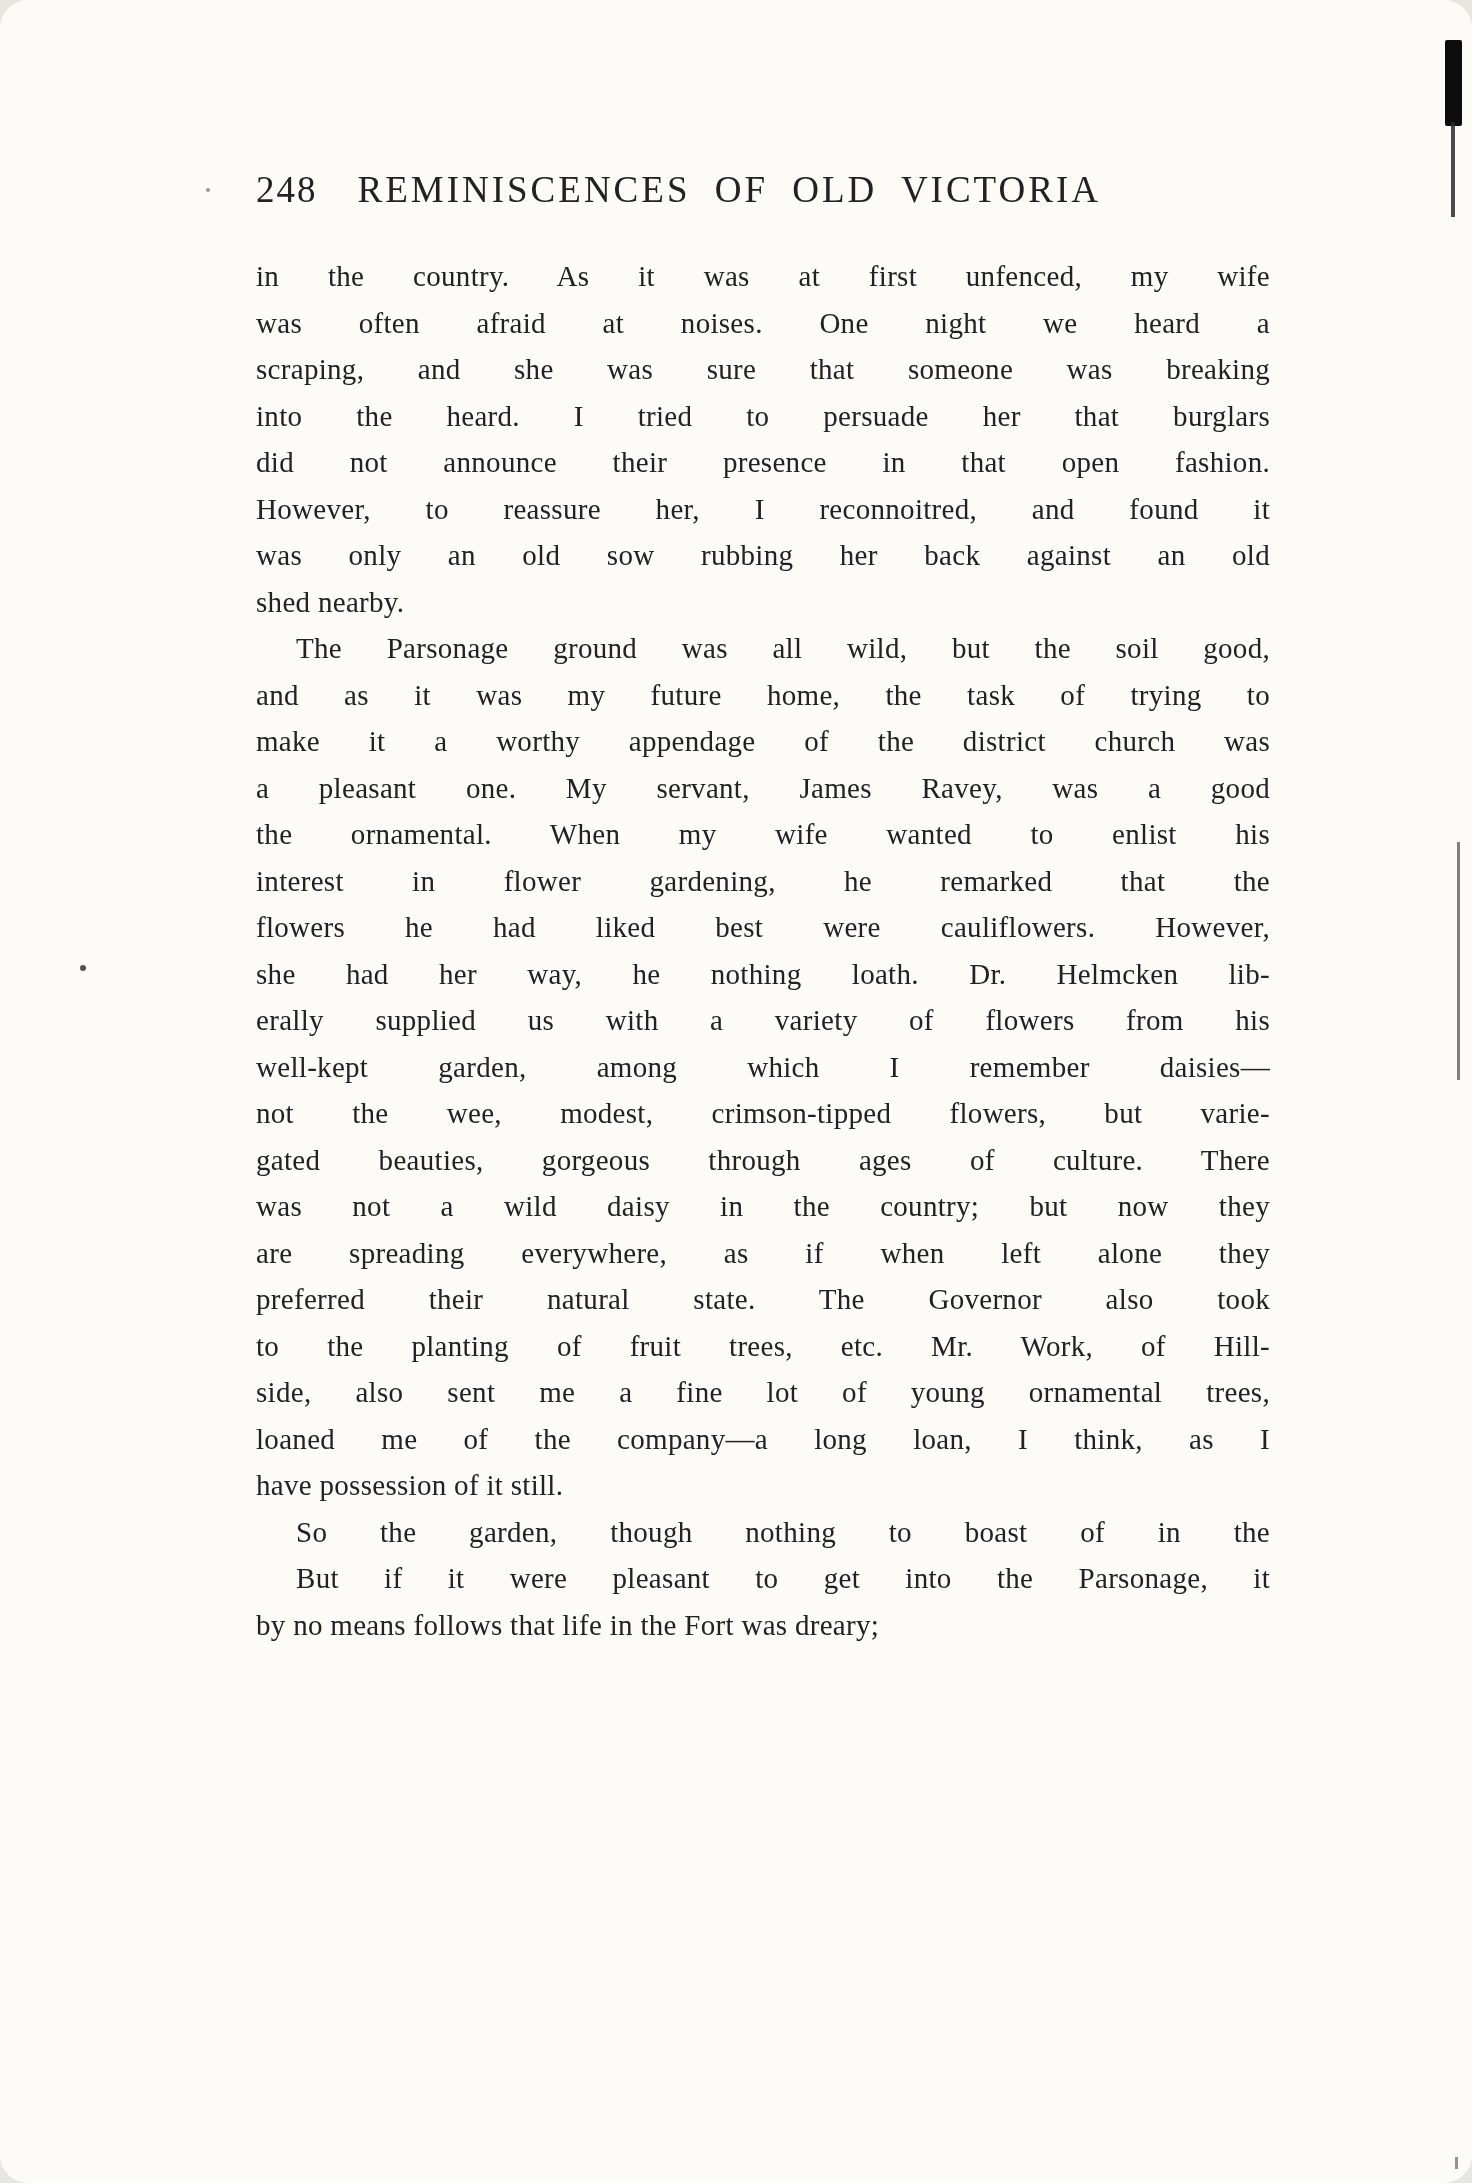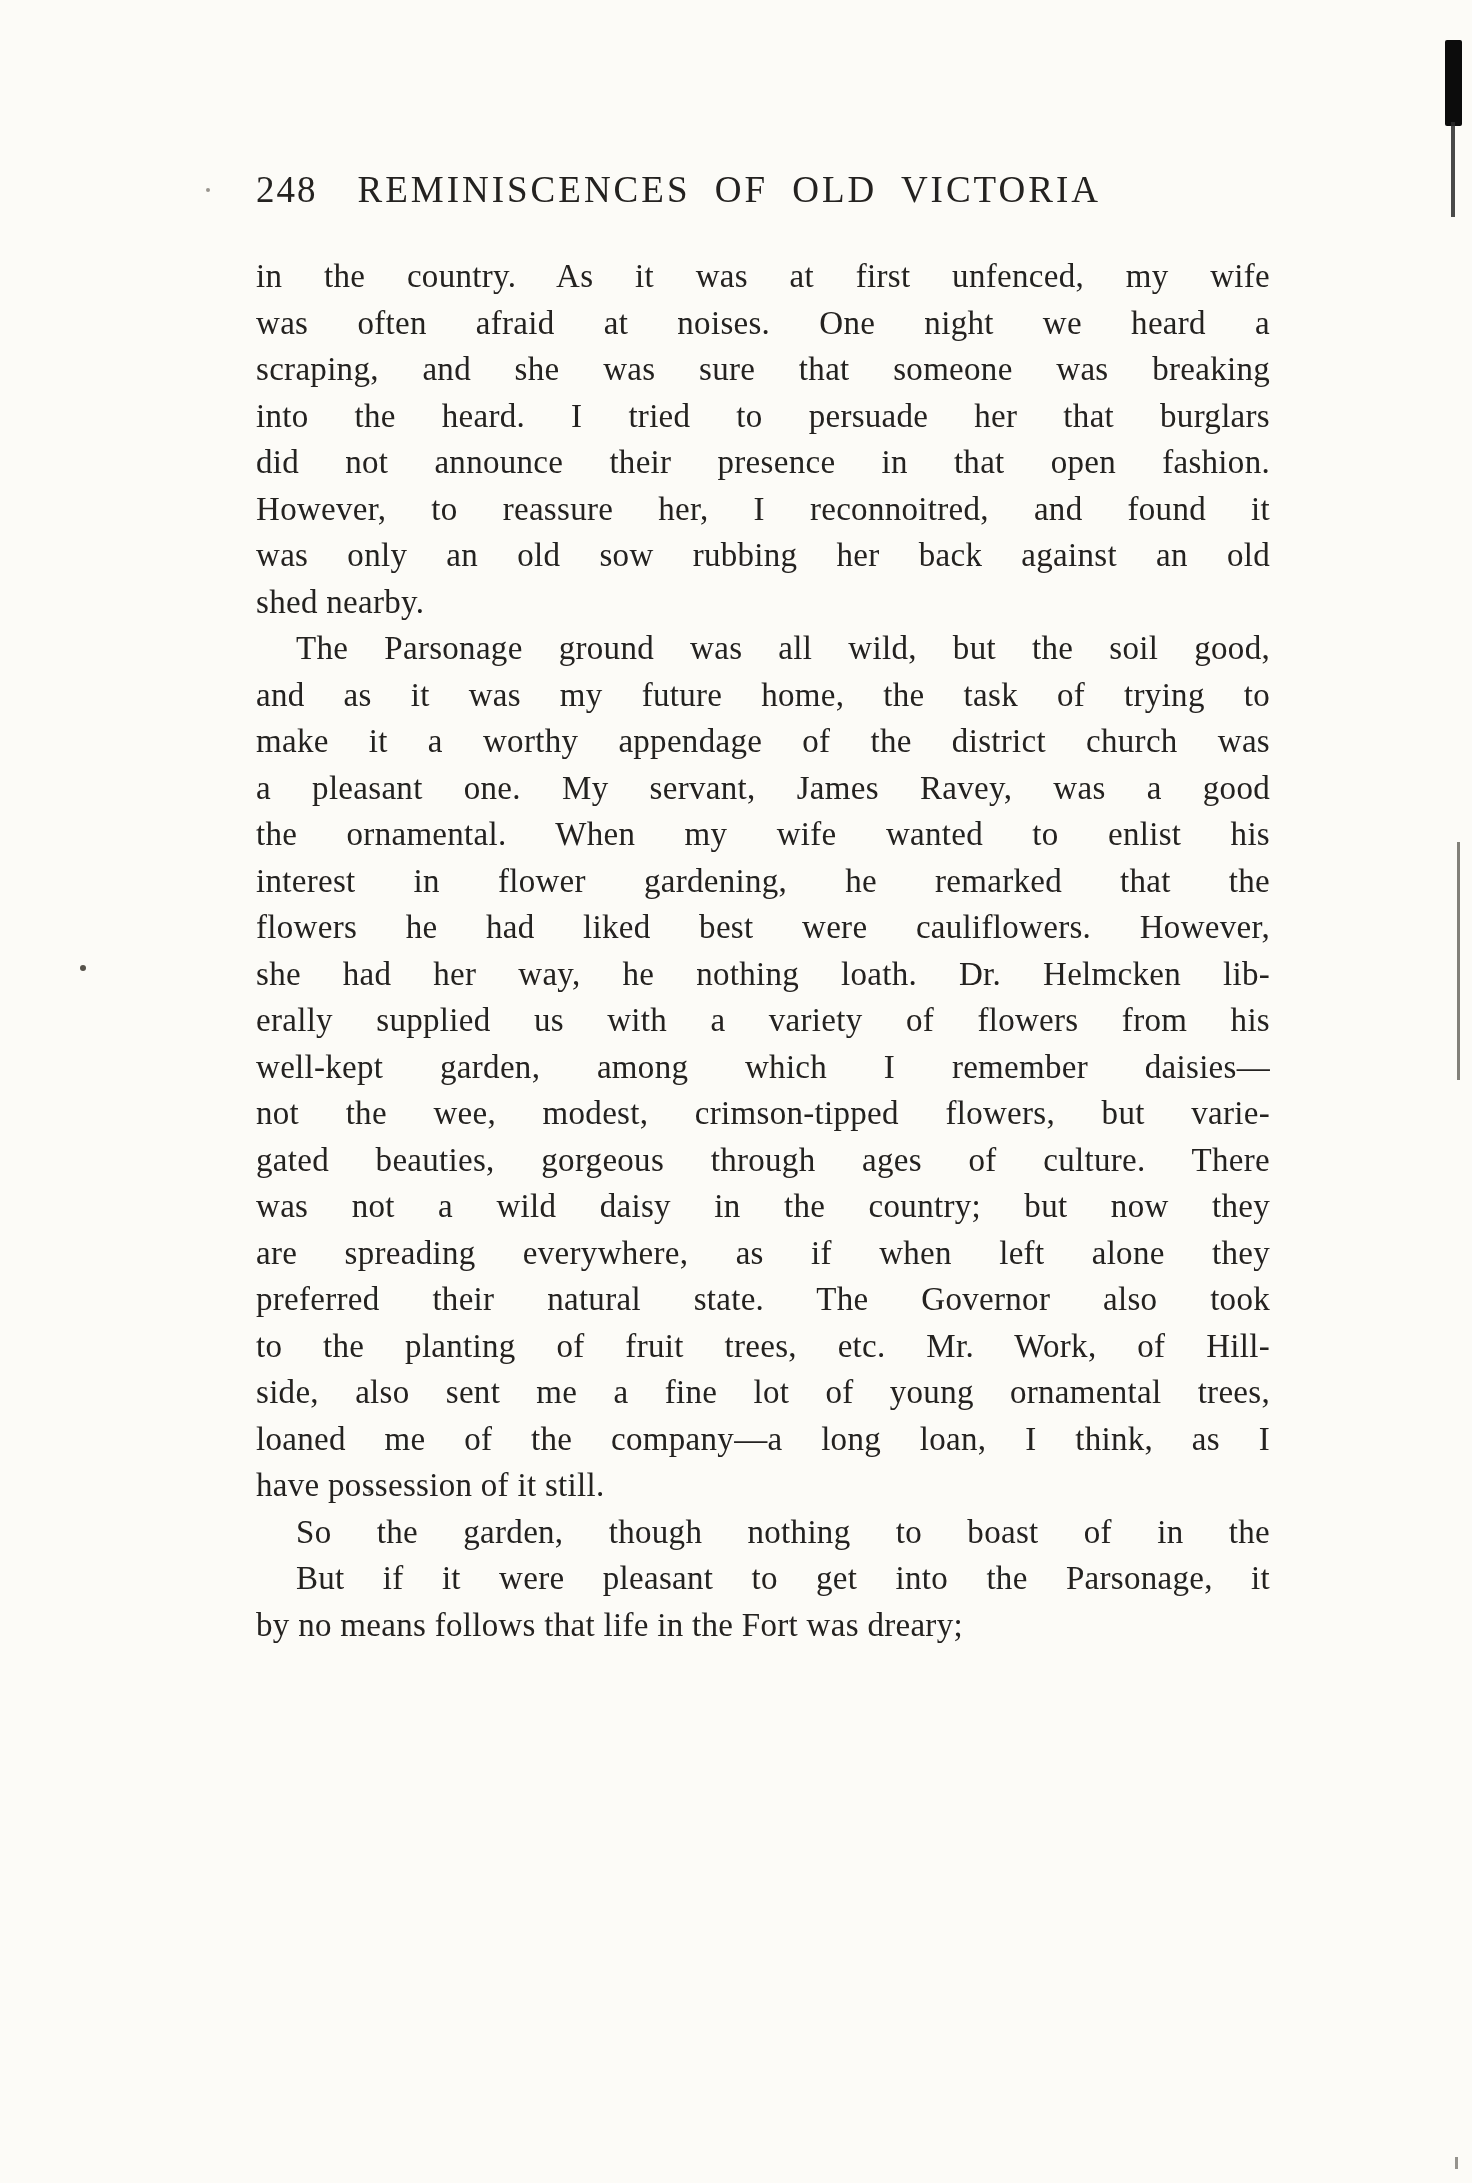--- a/index.html
+++ b/index.html
@@ -12,6 +12,7 @@
     overflow: hidden;
     font-family: "Liberation Serif", "DejaVu Serif", serif;
     color: #242220;
+    border-radius: 28px;
   }
   .content {
     position: absolute;

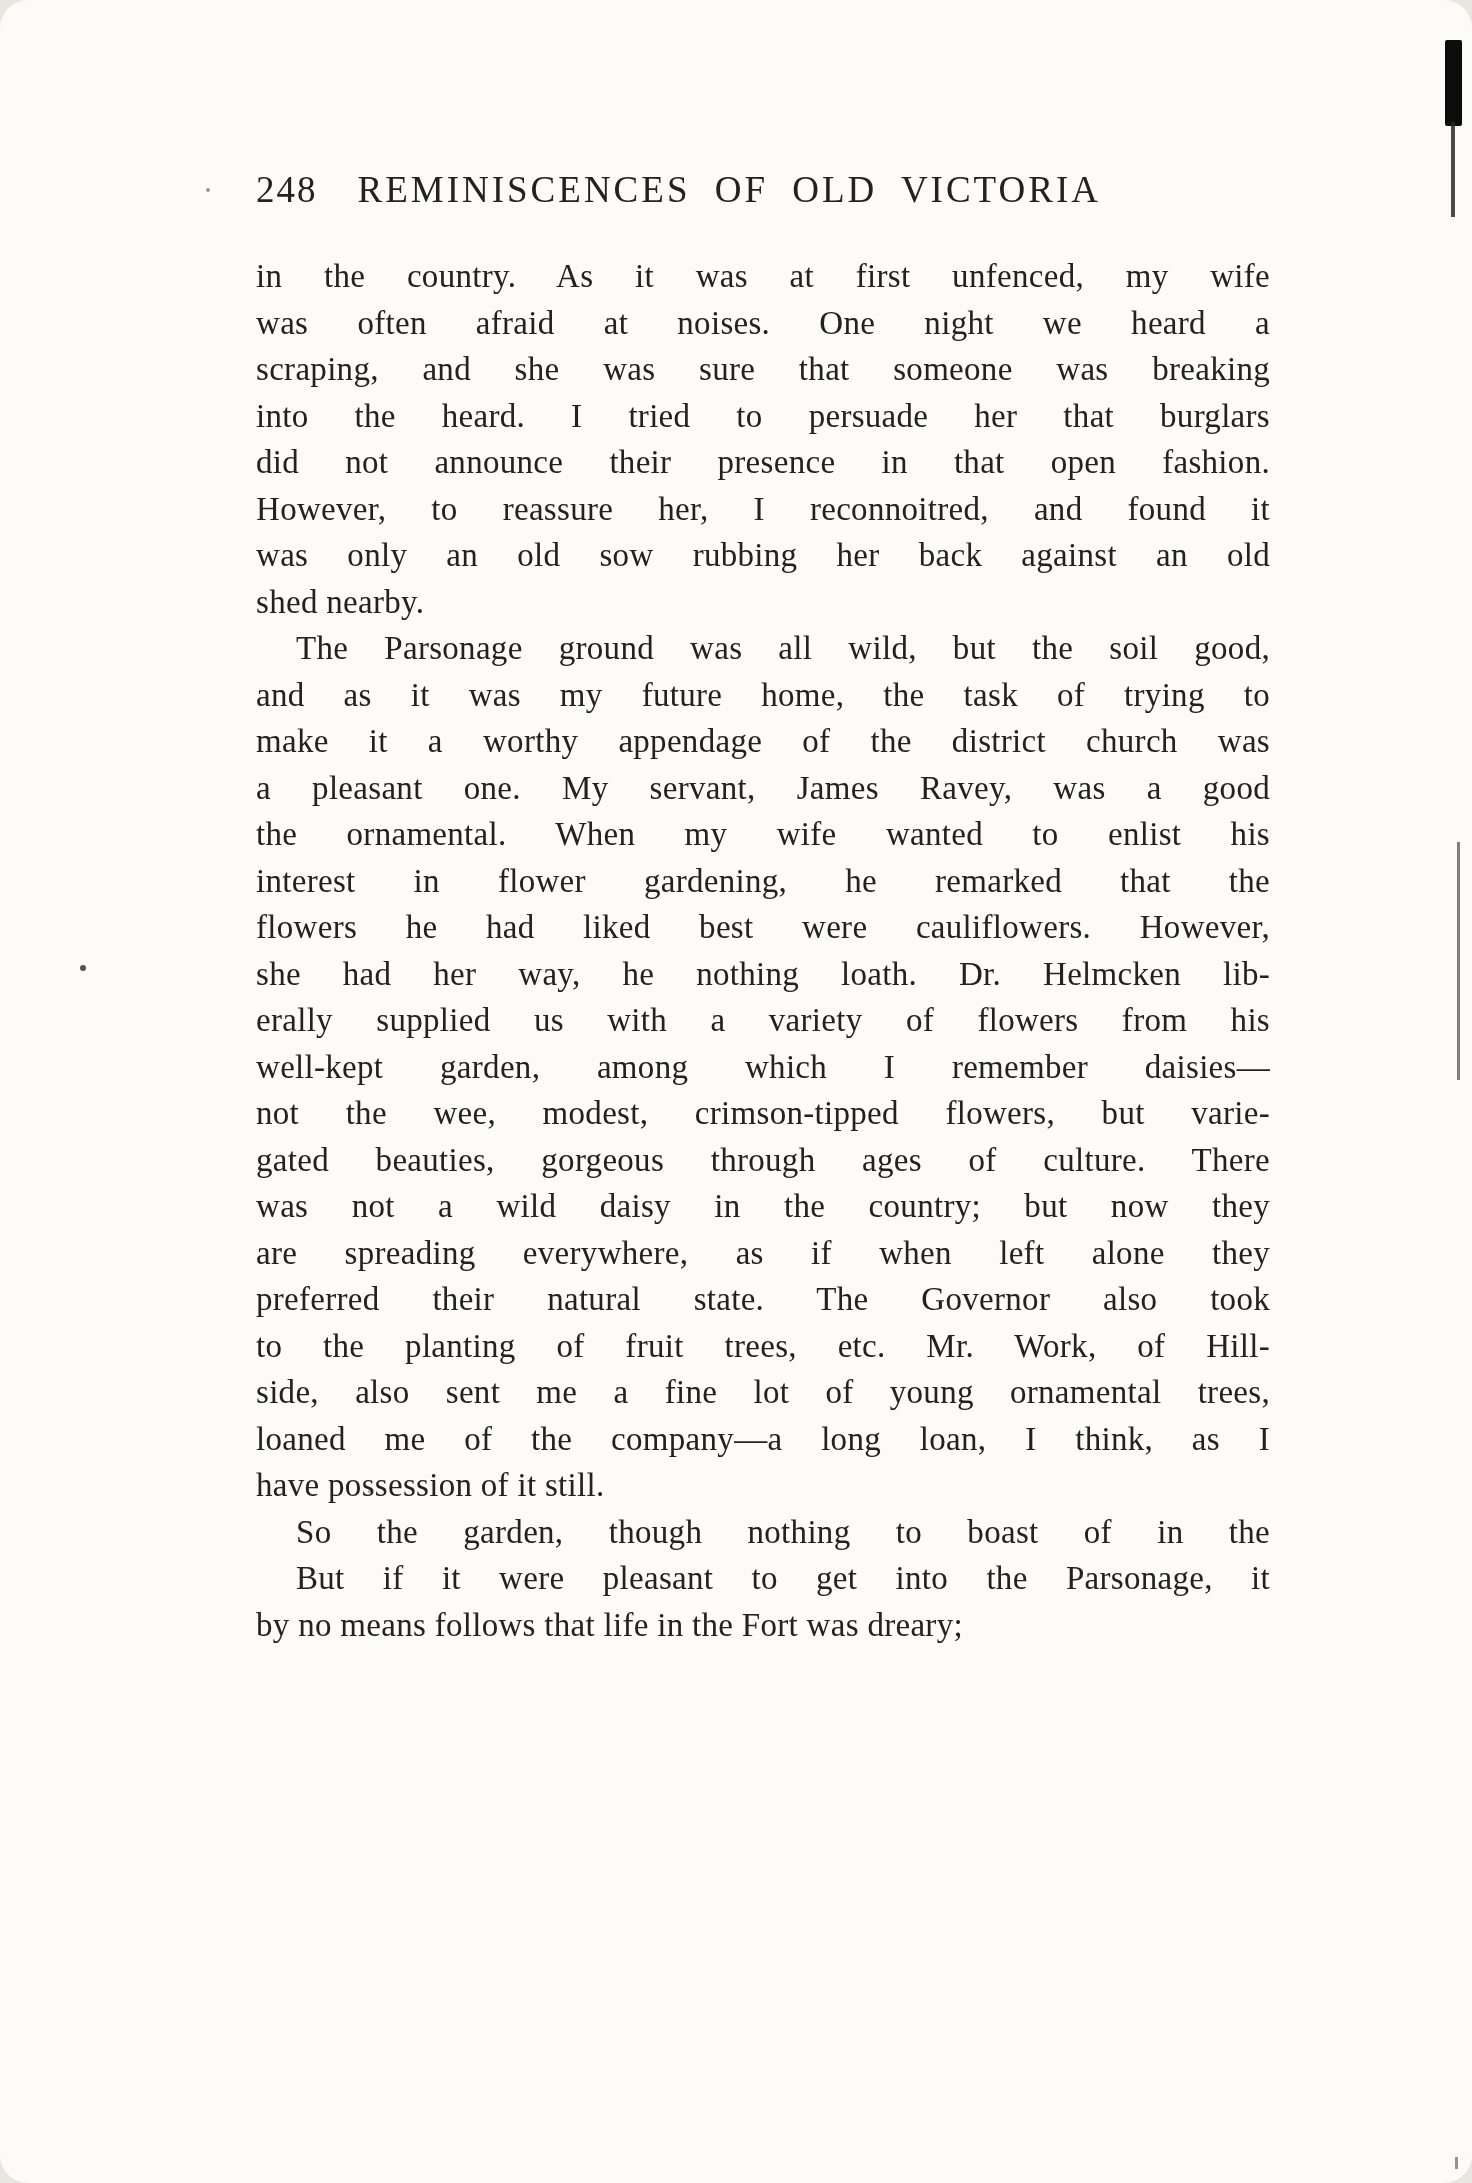--- a/index.html
+++ b/index.html
@@ -36,7 +36,7 @@
     word-spacing: 12px;
   }
   .text-block {
-    font-size: 33px;
+    font-size: 29px;
     line-height: 46.5px;
     letter-spacing: 0.3px;
   }

